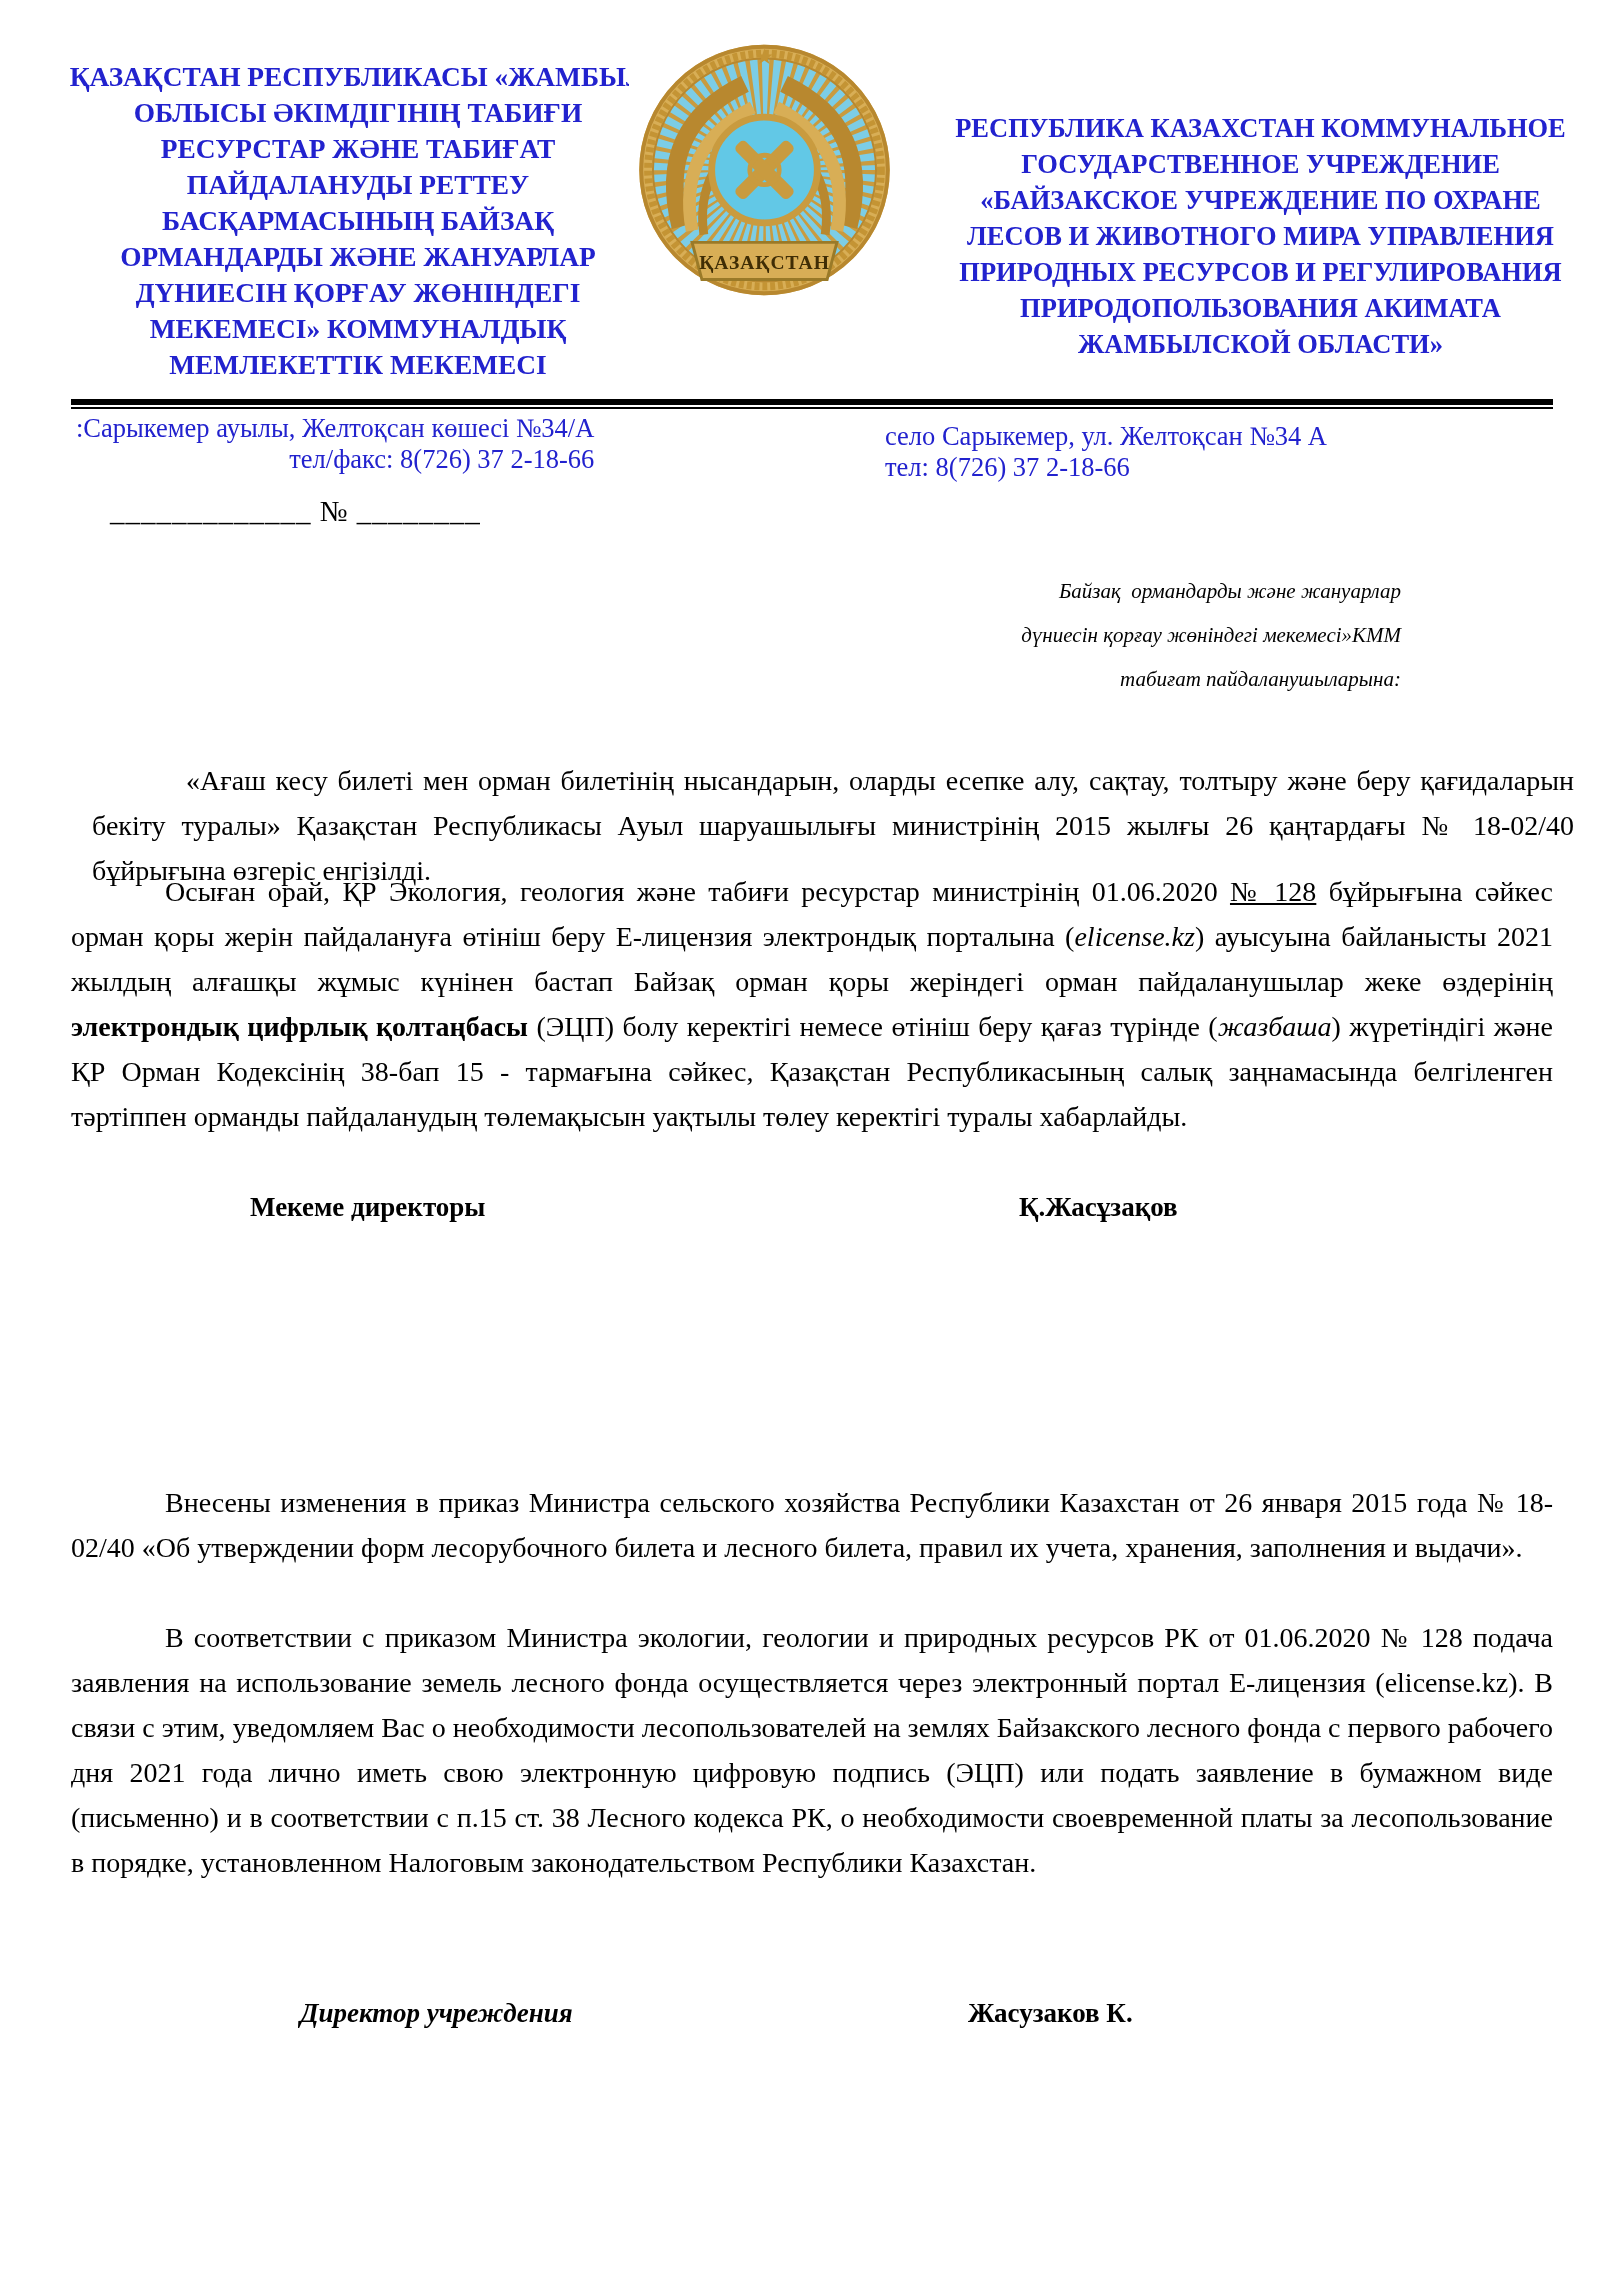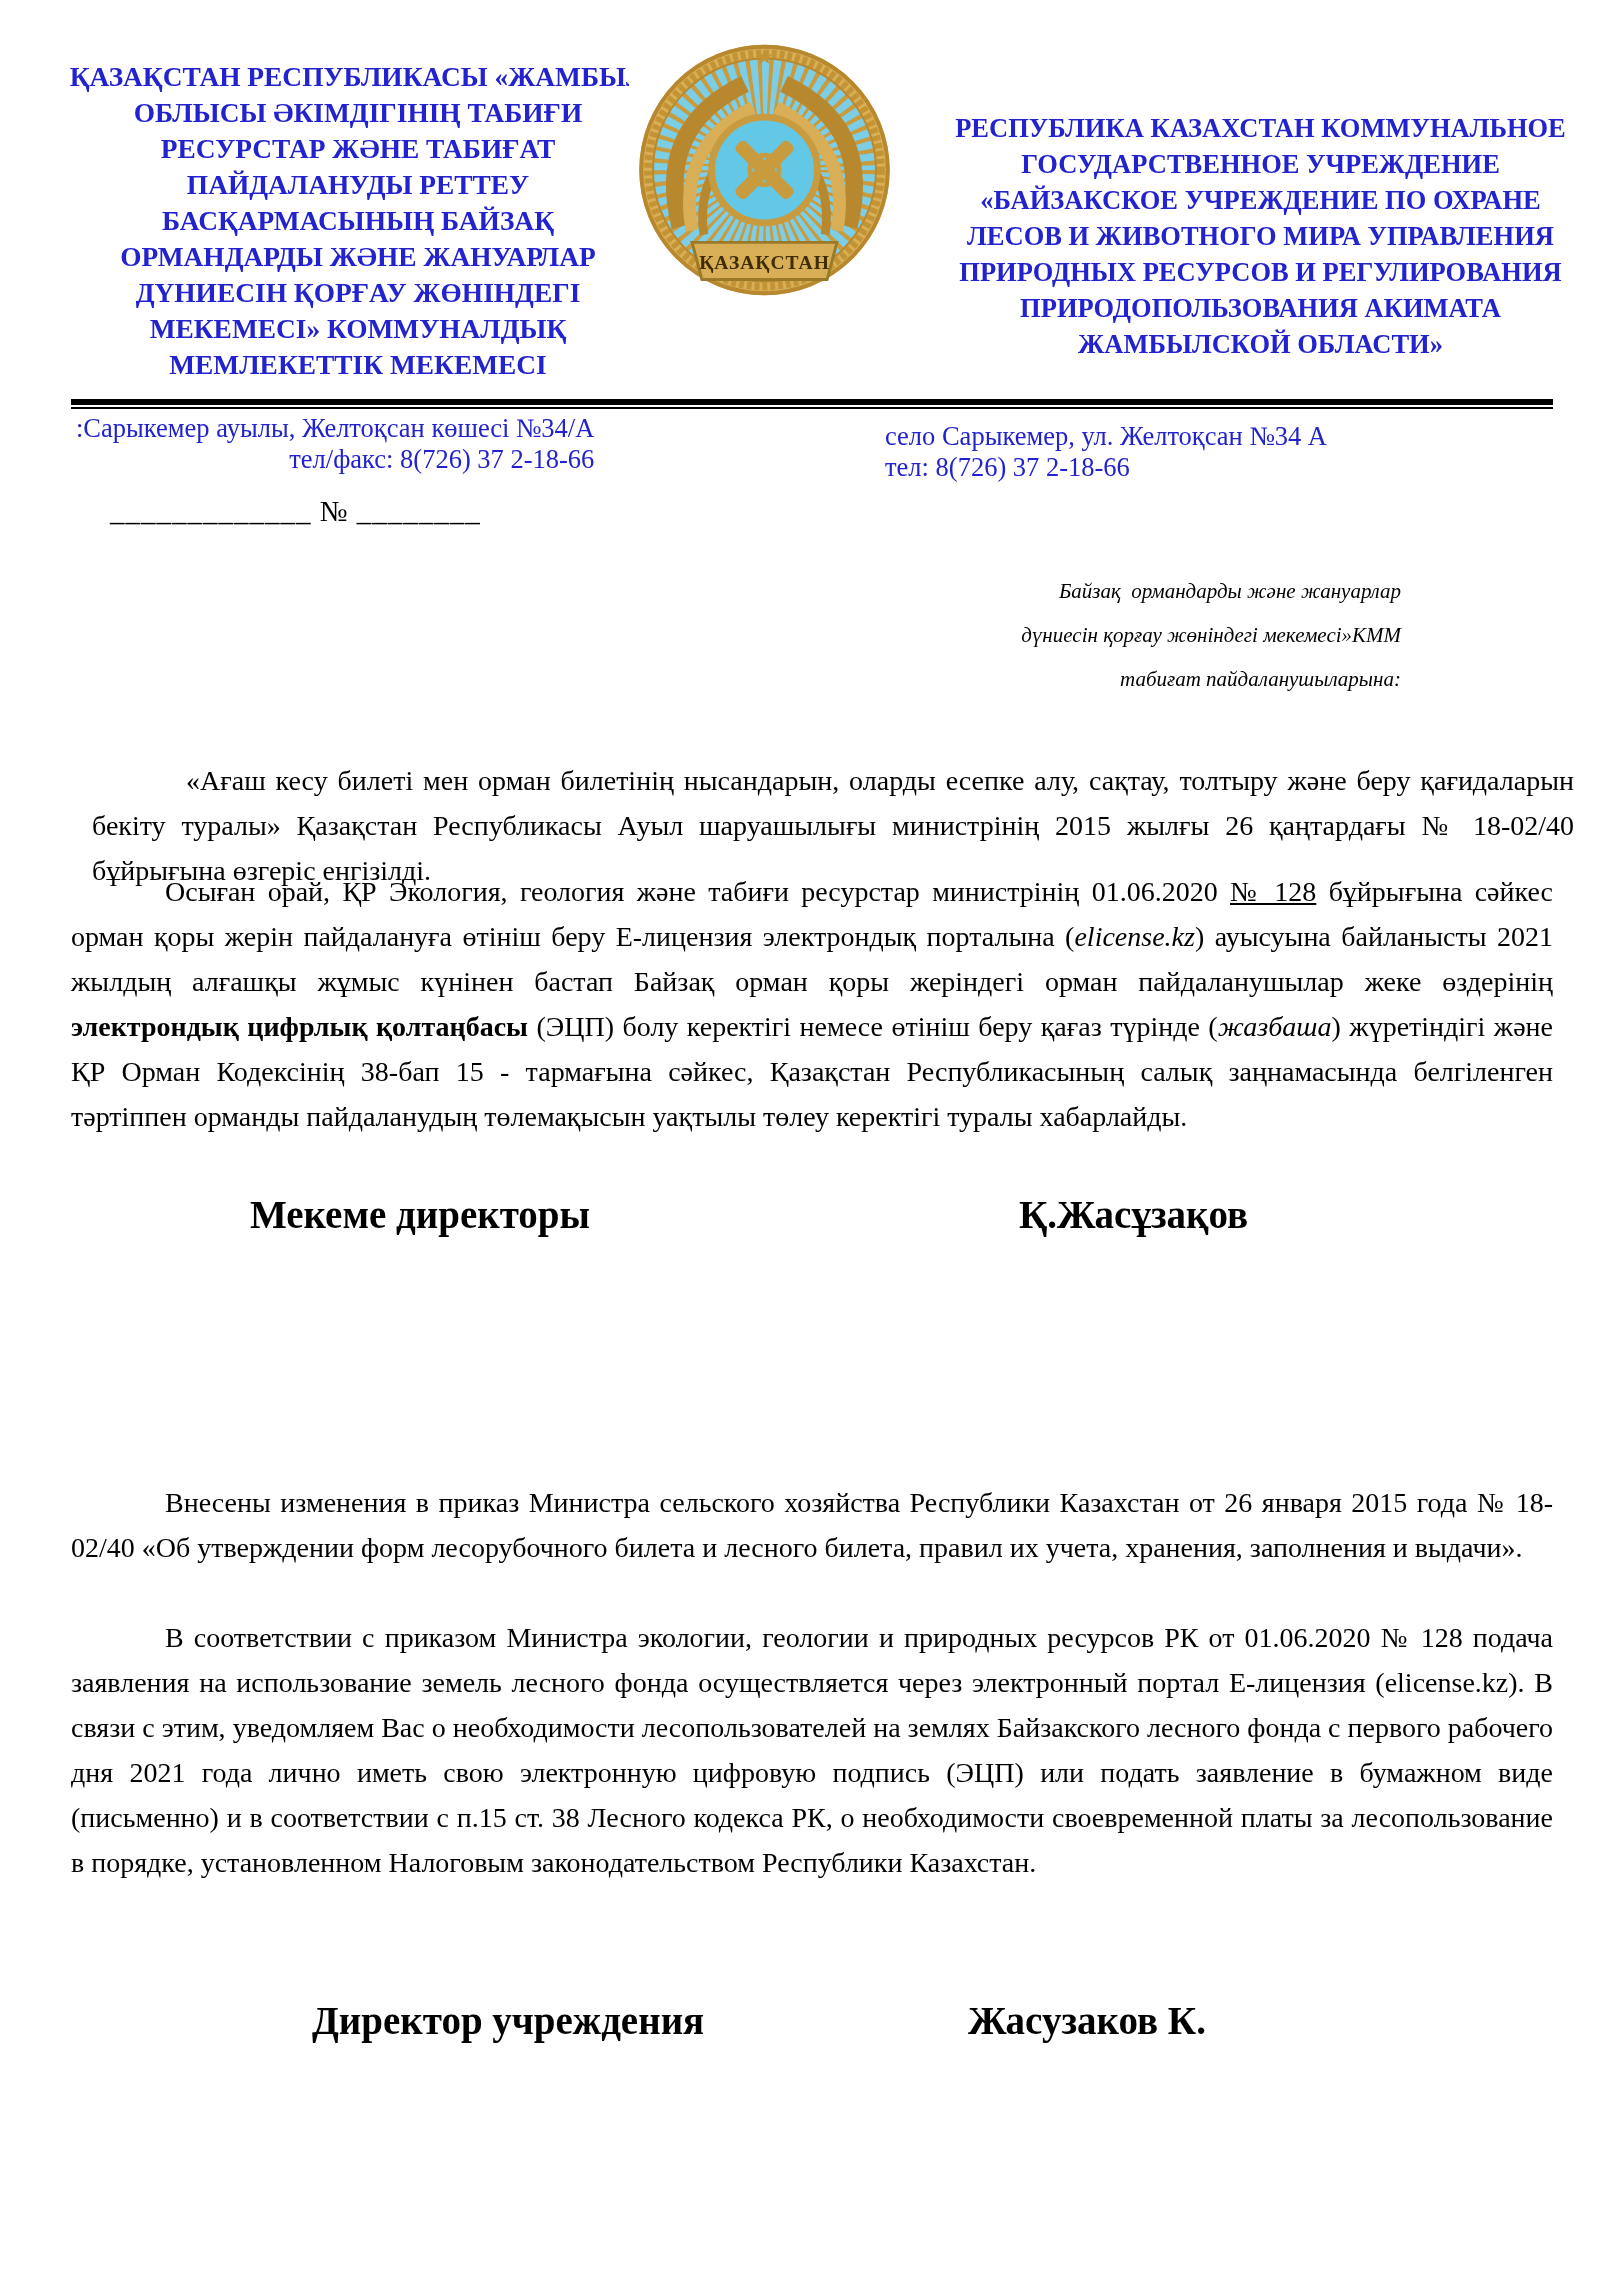--- a/index.html
+++ b/index.html
@@ -33,7 +33,7 @@
   #para-kk-2{top:869px;}
   #para-ru-1{top:1480px;}
   #para-ru-2{top:1615px;}
-  .sig{position:absolute;left:0;width:1621px;height:43px;font-weight:bold;font-size:39px;}
+  .sig{position:absolute;left:0;width:1621px;height:43px;font-weight:bold;font-size:27px;}
   #sig-kk{top:1192px;}
   #sig-ru{top:1998px;}
   #sig-kk .role{position:absolute;left:250px;}

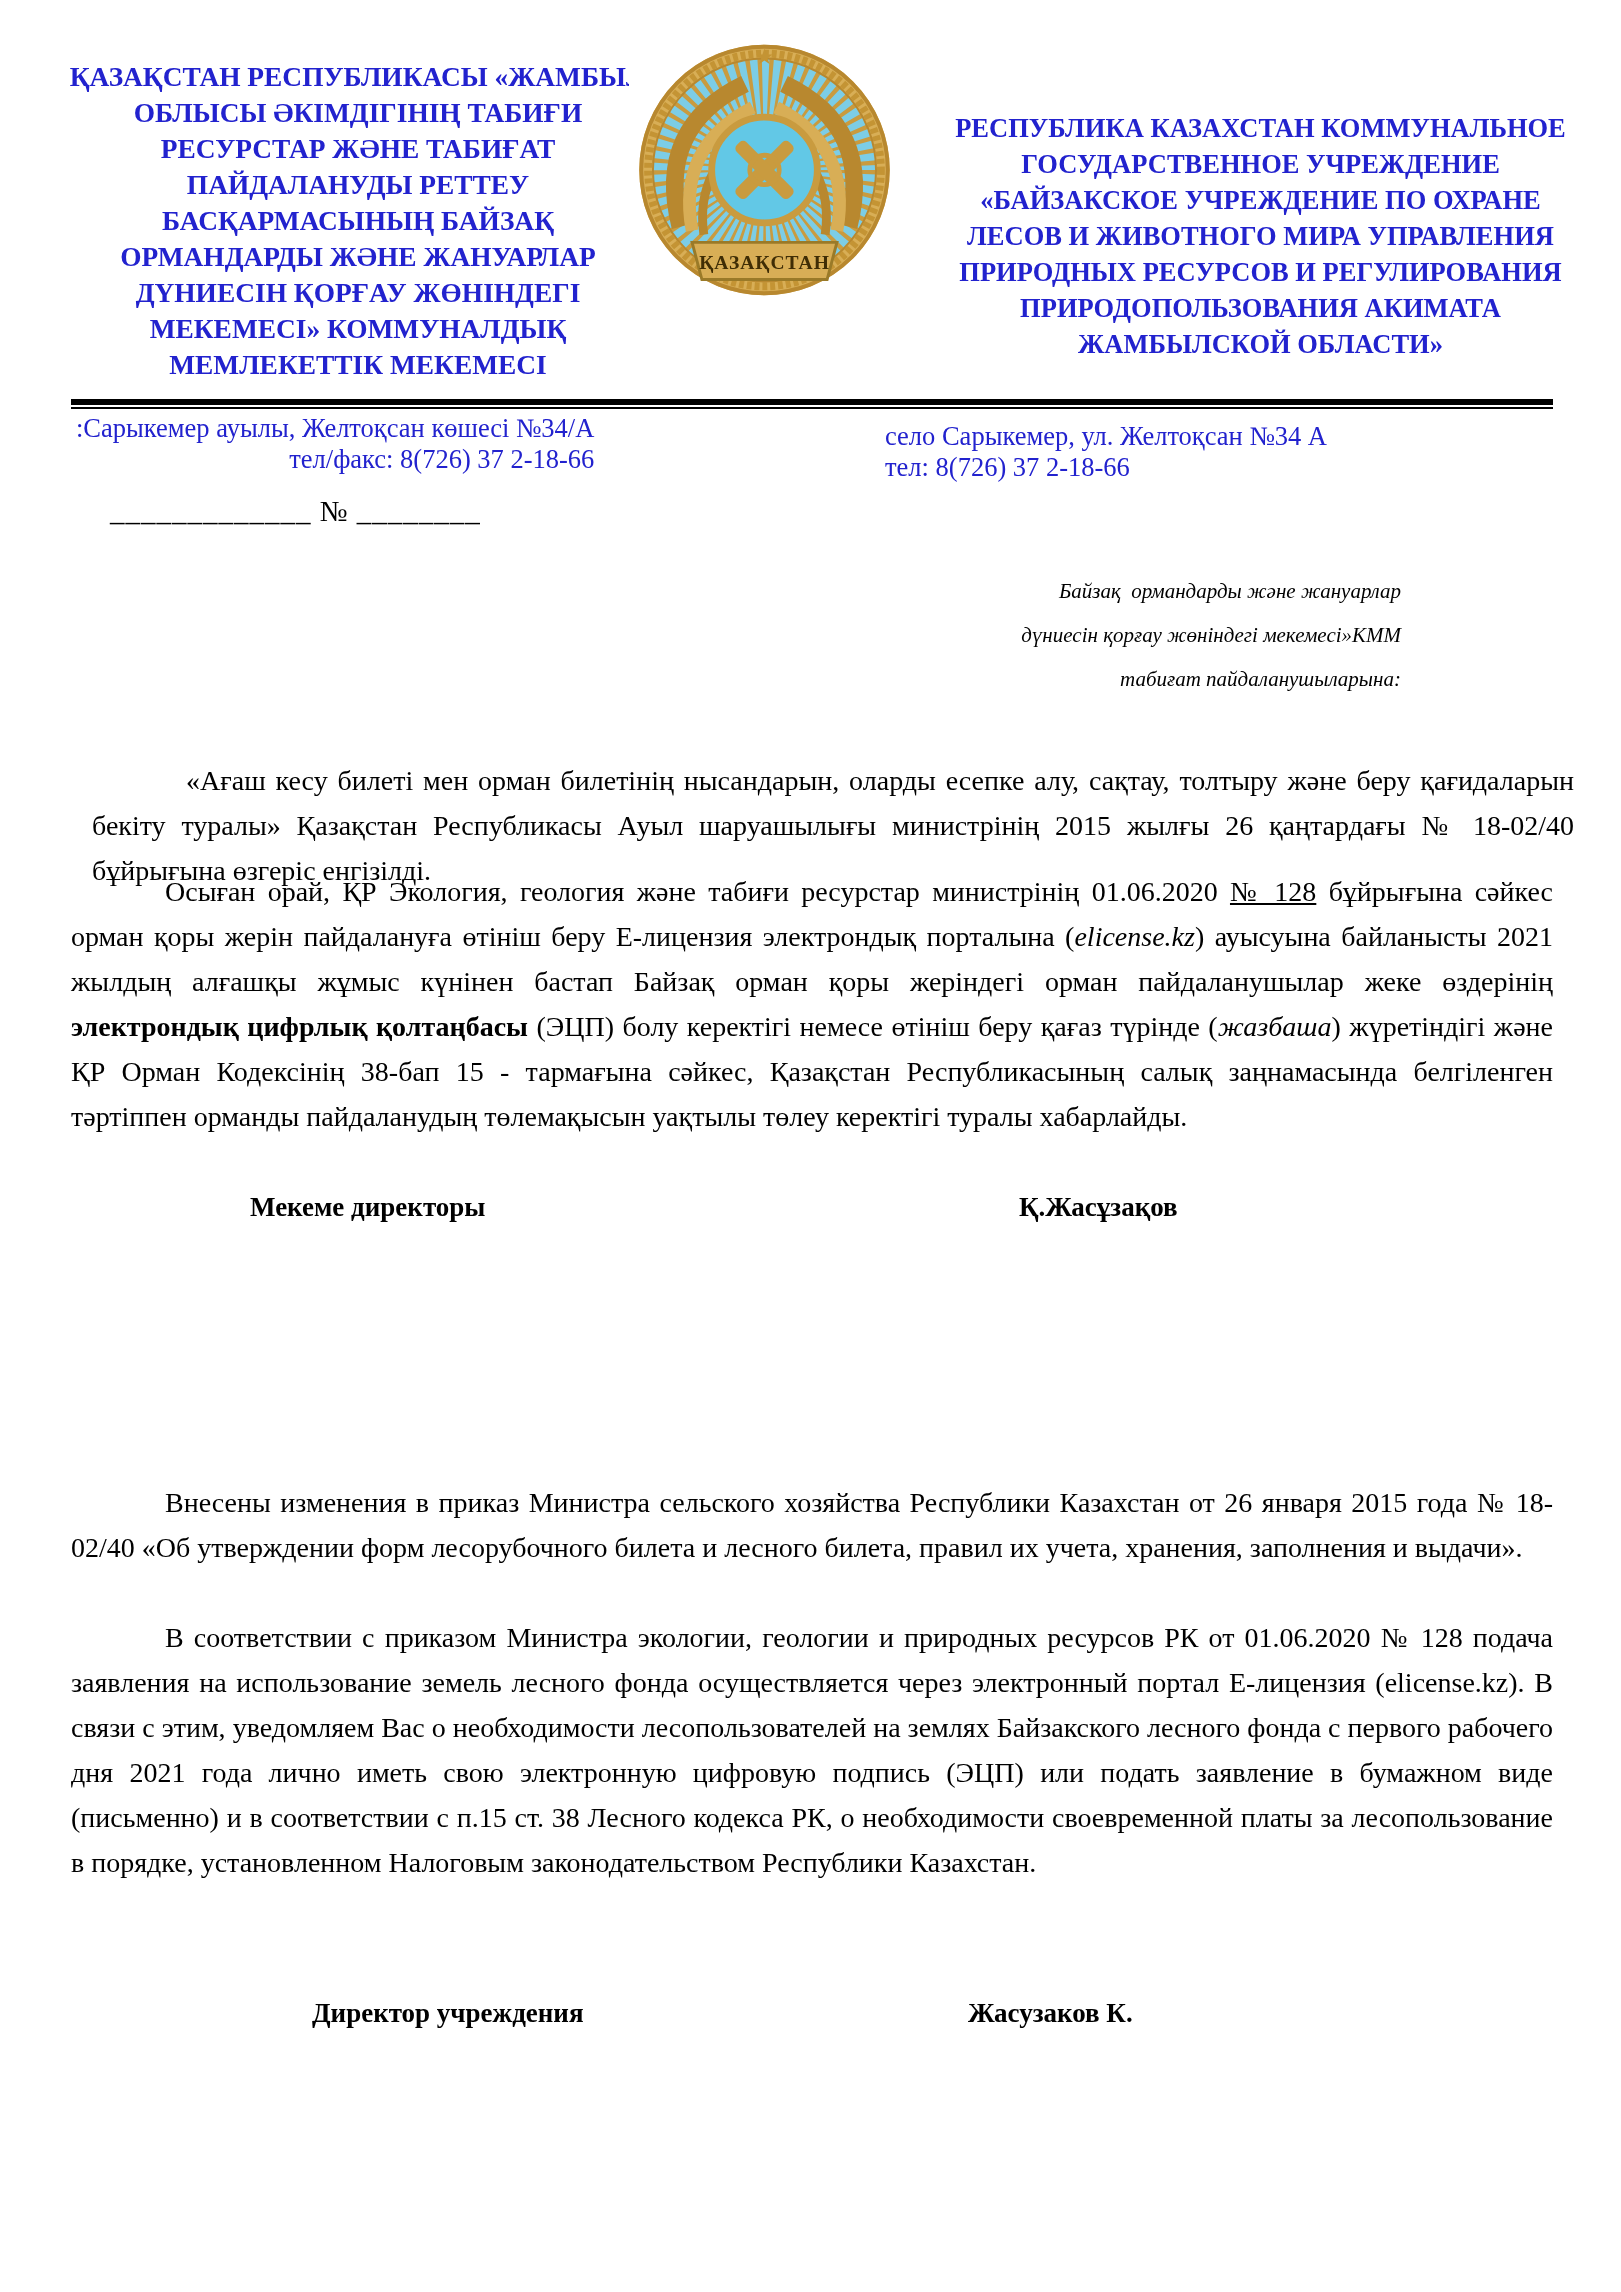--- a/index.html
+++ b/index.html
@@ -38,7 +38,7 @@
   #sig-ru{top:1998px;}
   #sig-kk .role{position:absolute;left:250px;}
   #sig-kk .name{position:absolute;left:1019px;}
-  #sig-ru .role{position:absolute;left:312px;}
+  #sig-ru .role{position:absolute;left:300px;font-style:italic;}
   #sig-ru .name{position:absolute;left:968px;}
   .recipient-ru{position:absolute;left:919px;top:1259px;font-weight:bold;font-size:29px;line-height:45px;}
 </style>

